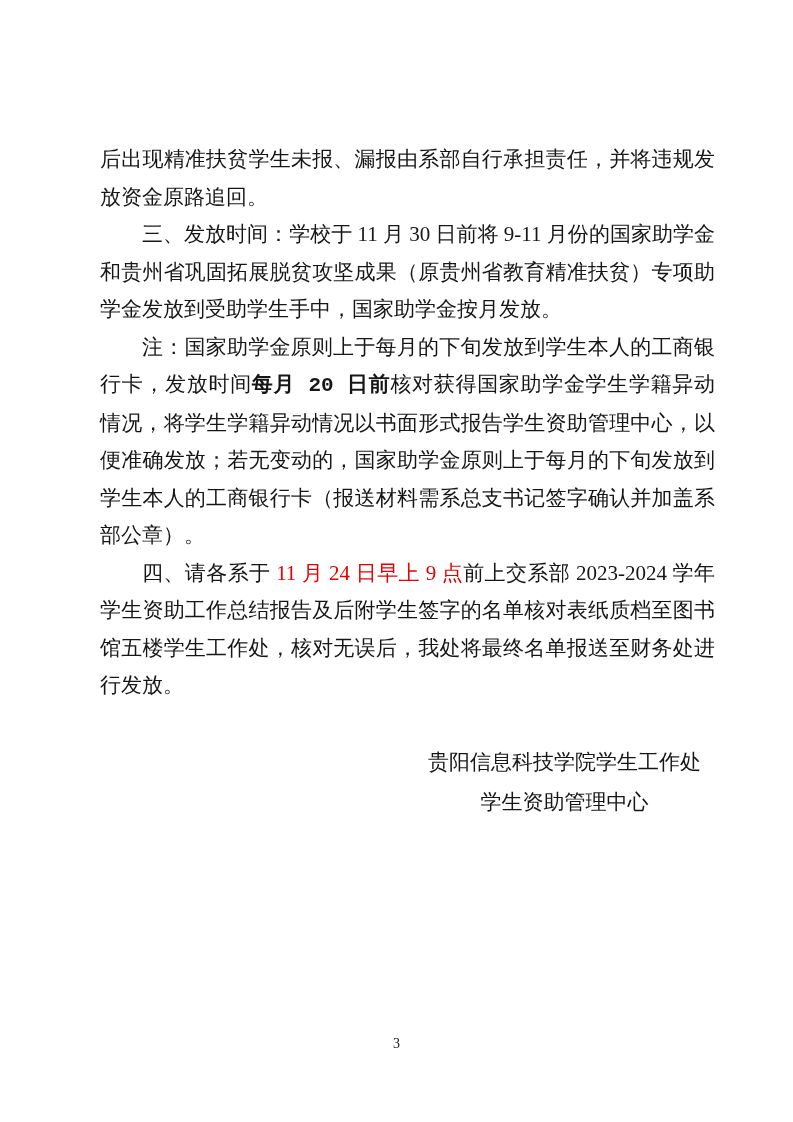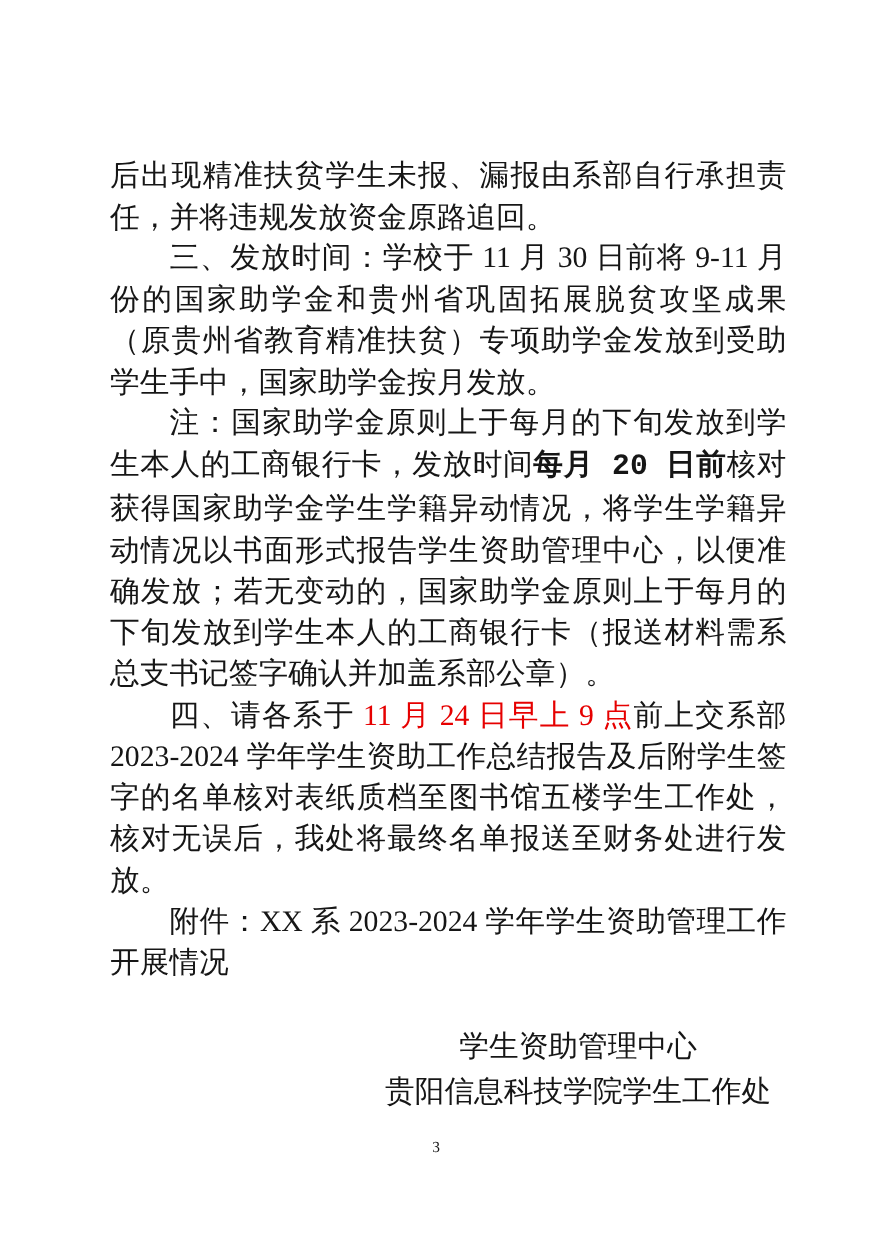--- a/index.html
+++ b/index.html
@@ -22,7 +22,7 @@
     left:100px;
     top:141px;
     width:615px;
-    font-size:27px;
+    font-size:21px;
     line-height:37.5px;
     text-align:justify;
   }

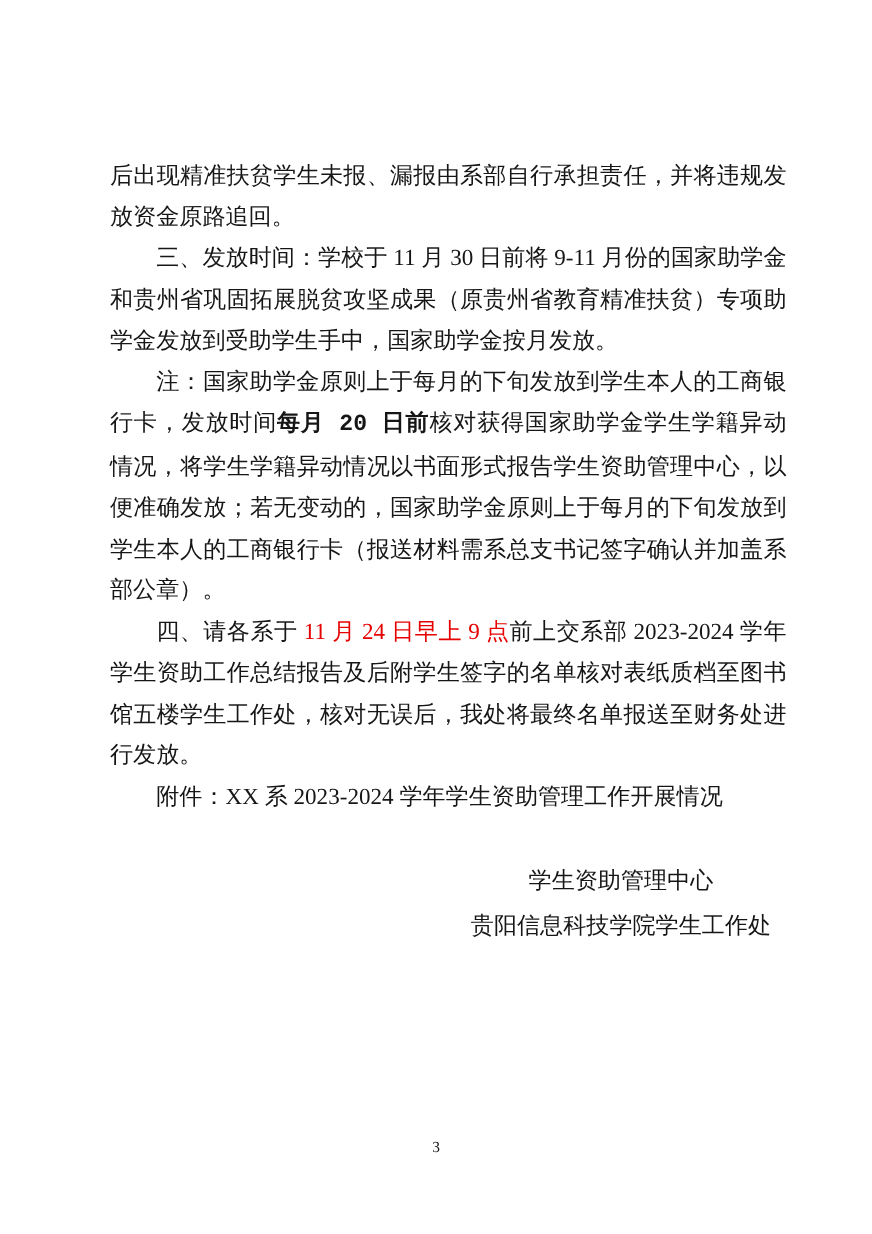--- a/index.html
+++ b/index.html
@@ -68,7 +68,6 @@
 
     <p class="para-indent"><span>四、请各系于 </span><span class="seg-bold-red">11 月 24 日早上 9 点</span><span>前上交系部 2023-2024 学年学生资助工作总结报告及后附学生签字的名单核对表纸质档至图书馆五楼学生工作处，核对无误后，我处将最终名单报送至财务处进行发放。</span></p>
 
-    <p class="para-indent"><span>附件：XX 系 2023-2024 学年学生资助管理工作开展情况</span></p>
 
     <div class="signature">
       <div class="signature-inner">

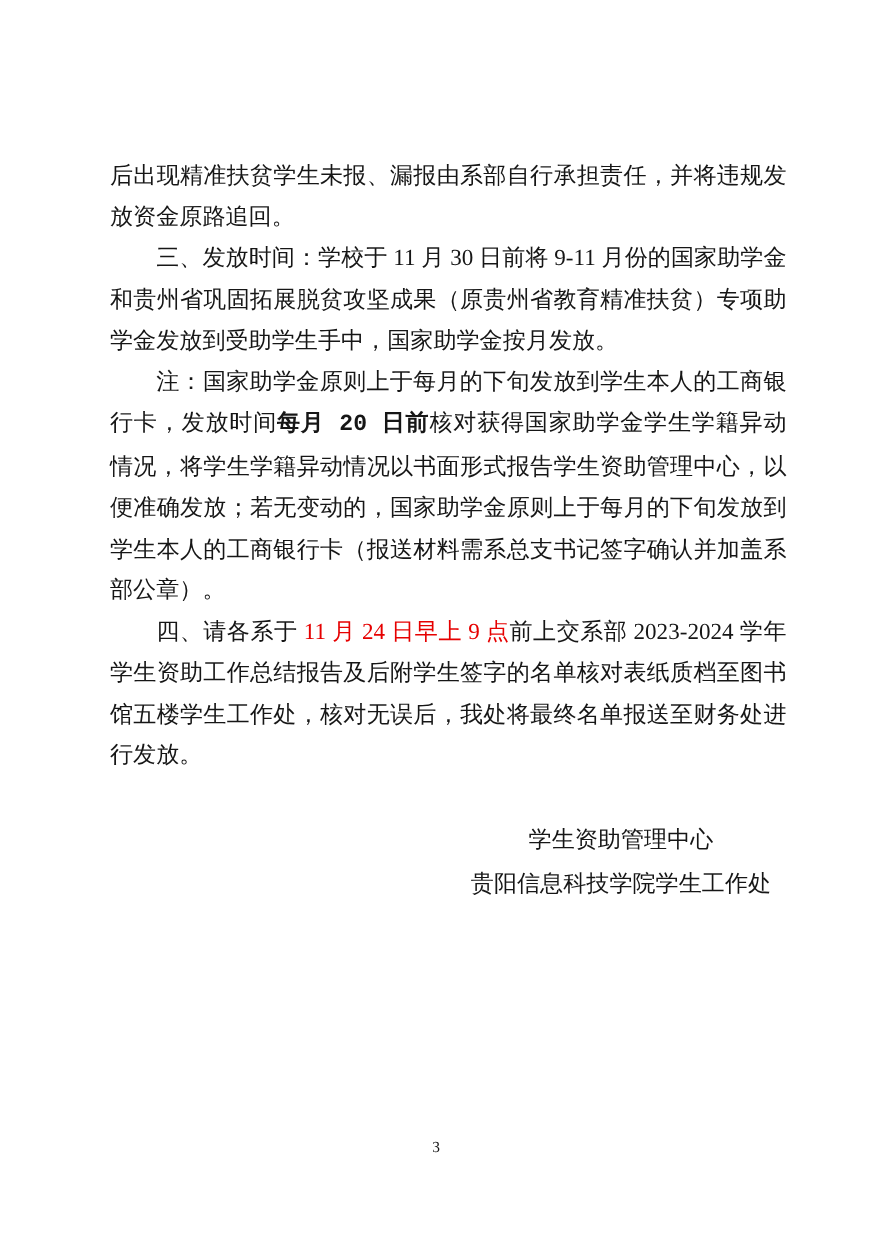--- a/index.html
+++ b/index.html
@@ -71,8 +71,8 @@
 
     <div class="signature">
       <div class="signature-inner">
+        <div>贵阳信息科技学院学生工作处</div>
         <div>学生资助管理中心</div>
-        <div>贵阳信息科技学院学生工作处</div>
       </div>
     </div>
 

